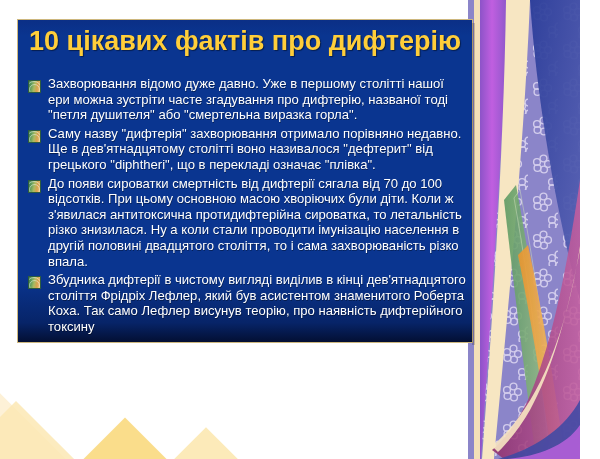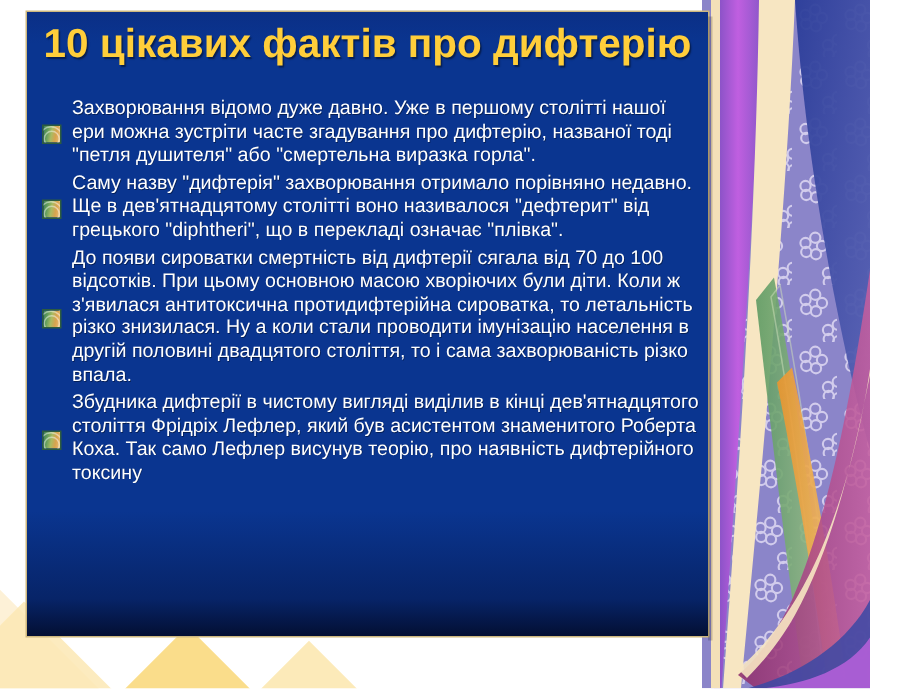--- a/index.html
+++ b/index.html
@@ -39,7 +39,7 @@
 
   
   #panel{
-    position:absolute;left:17px;top:7px;width:456px;height:418px;
+    position:absolute;left:17px;top:19px;width:456px;height:324px;
     background:linear-gradient(to bottom,#0b2f86 0%,#0a3590 6%,#0a3590 82%,#07276e 93%,#041churches 100%);
     background:linear-gradient(to bottom,#0b2f86 0%,#0a3590 5%,#0a3590 80%,#072468 94%,#030f33 100%);
     border:1px solid #cdb77e;

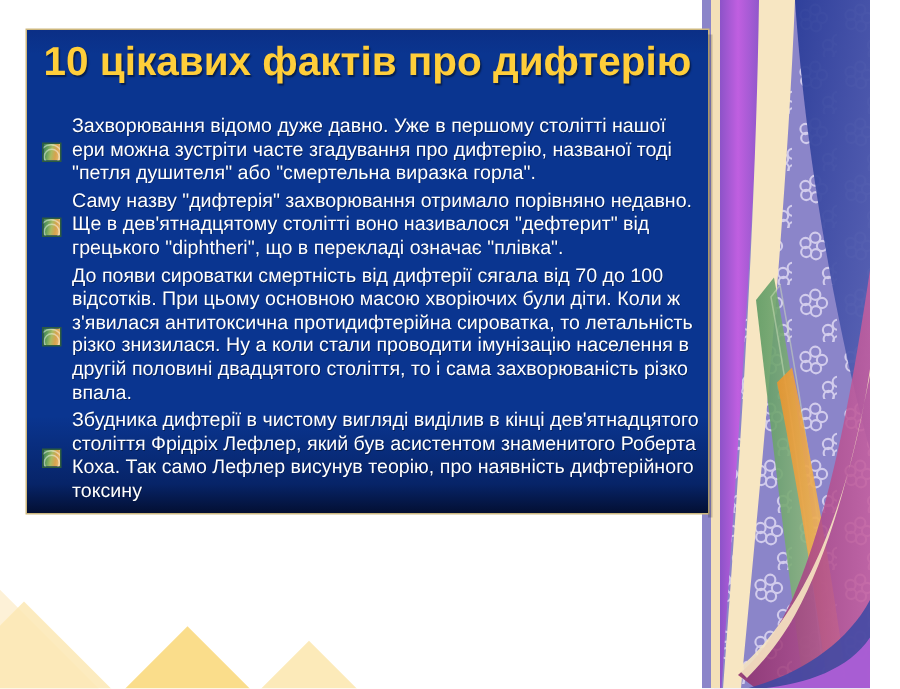--- a/index.html
+++ b/index.html
@@ -66,7 +66,7 @@
   }
   .bullet{
     display:flex;
-    align-items:center;
+    align-items:flex-start;
     margin-bottom:3px;
   }
   .bullet-icon{

